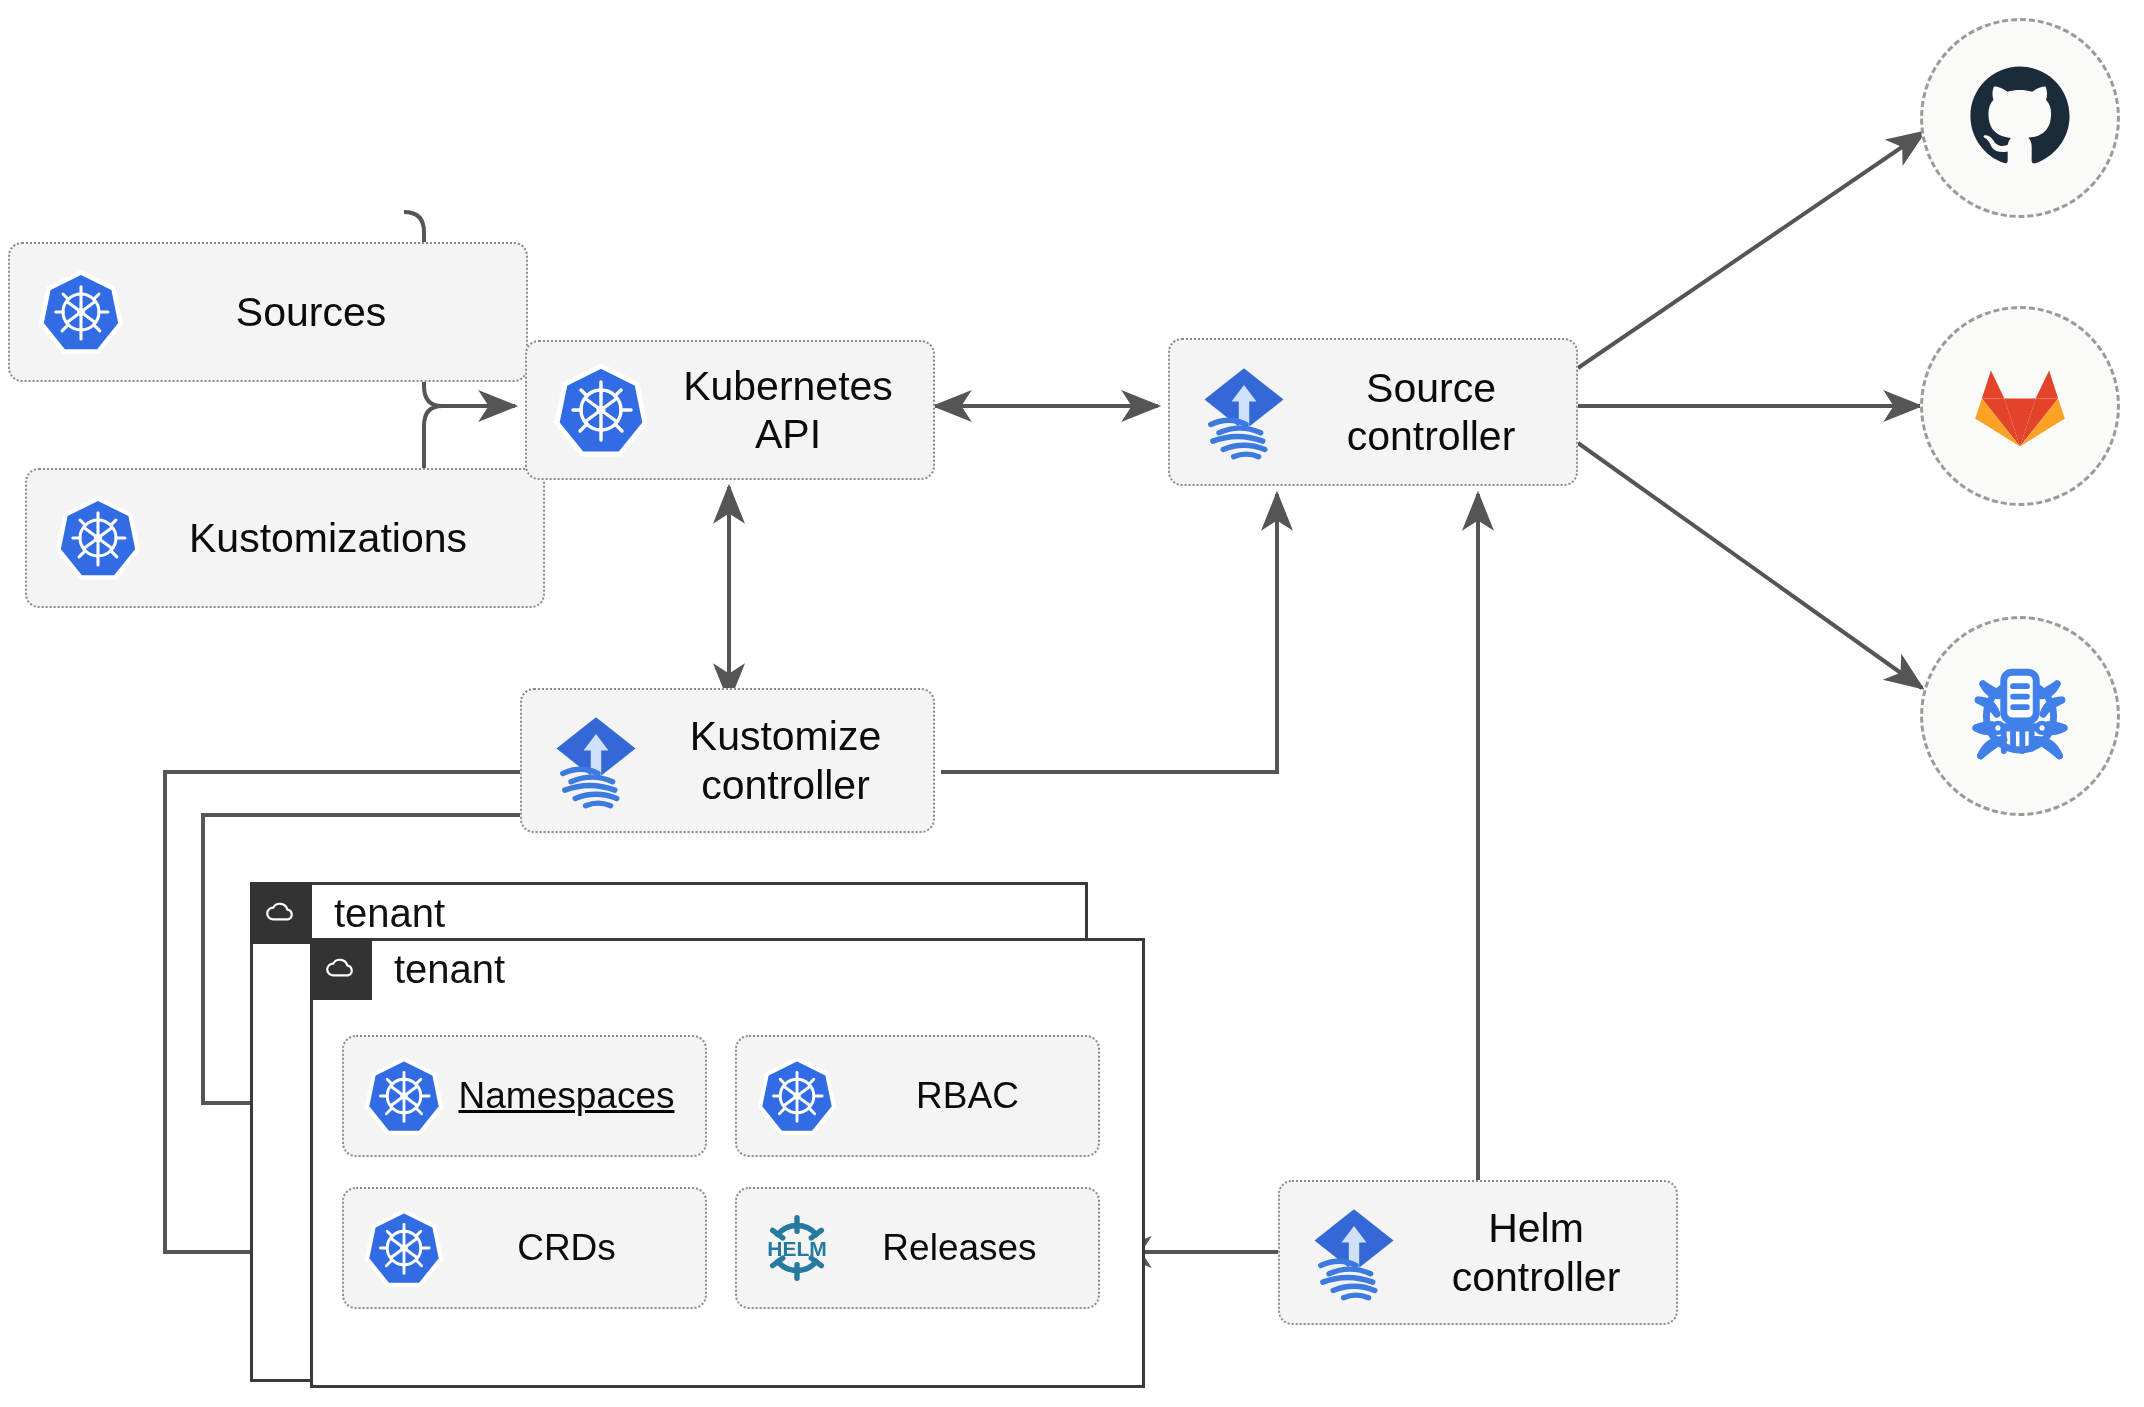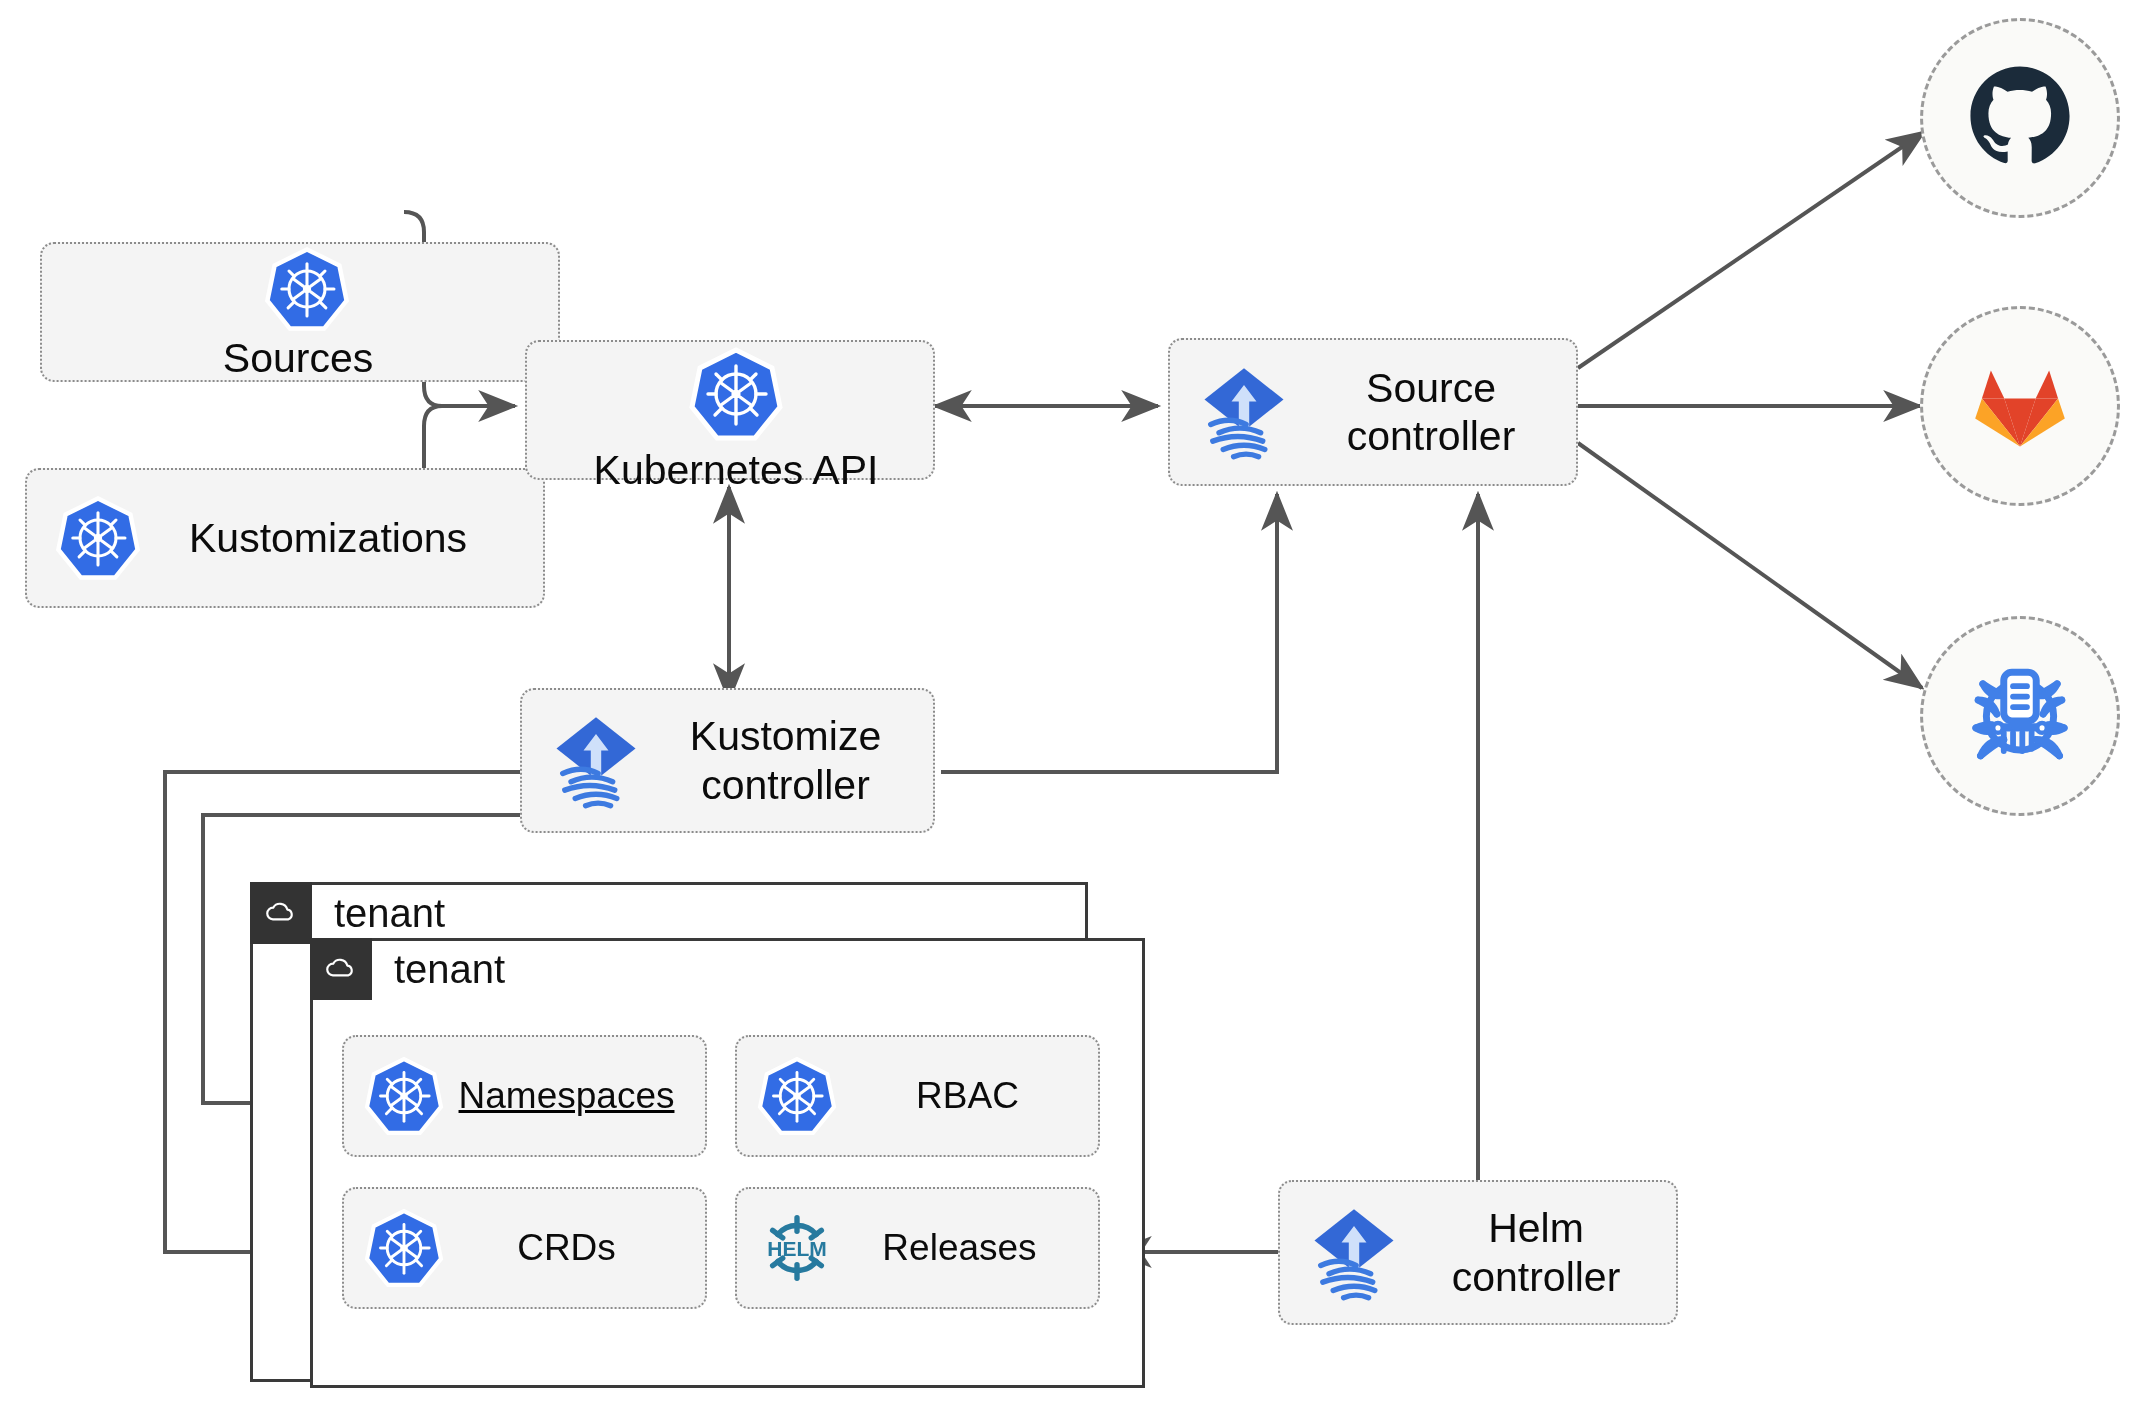--- a/index.html
+++ b/index.html
@@ -119,7 +119,7 @@
     </g>
   </svg>
 
-  <div class="card res" style="left:40px;top:242px;flex-direction:column;">
+  <div class="card res" style="left:8px;top:242px;">
     <span class="ico">
       <svg viewBox="0 0 100 100" width="90" height="90">
         <path d="M50 6 L86 24 L94 63 L69 94 L31 94 L6 63 L14 24 Z" fill="#326CE5" stroke="#ffffff" stroke-width="5"></path>

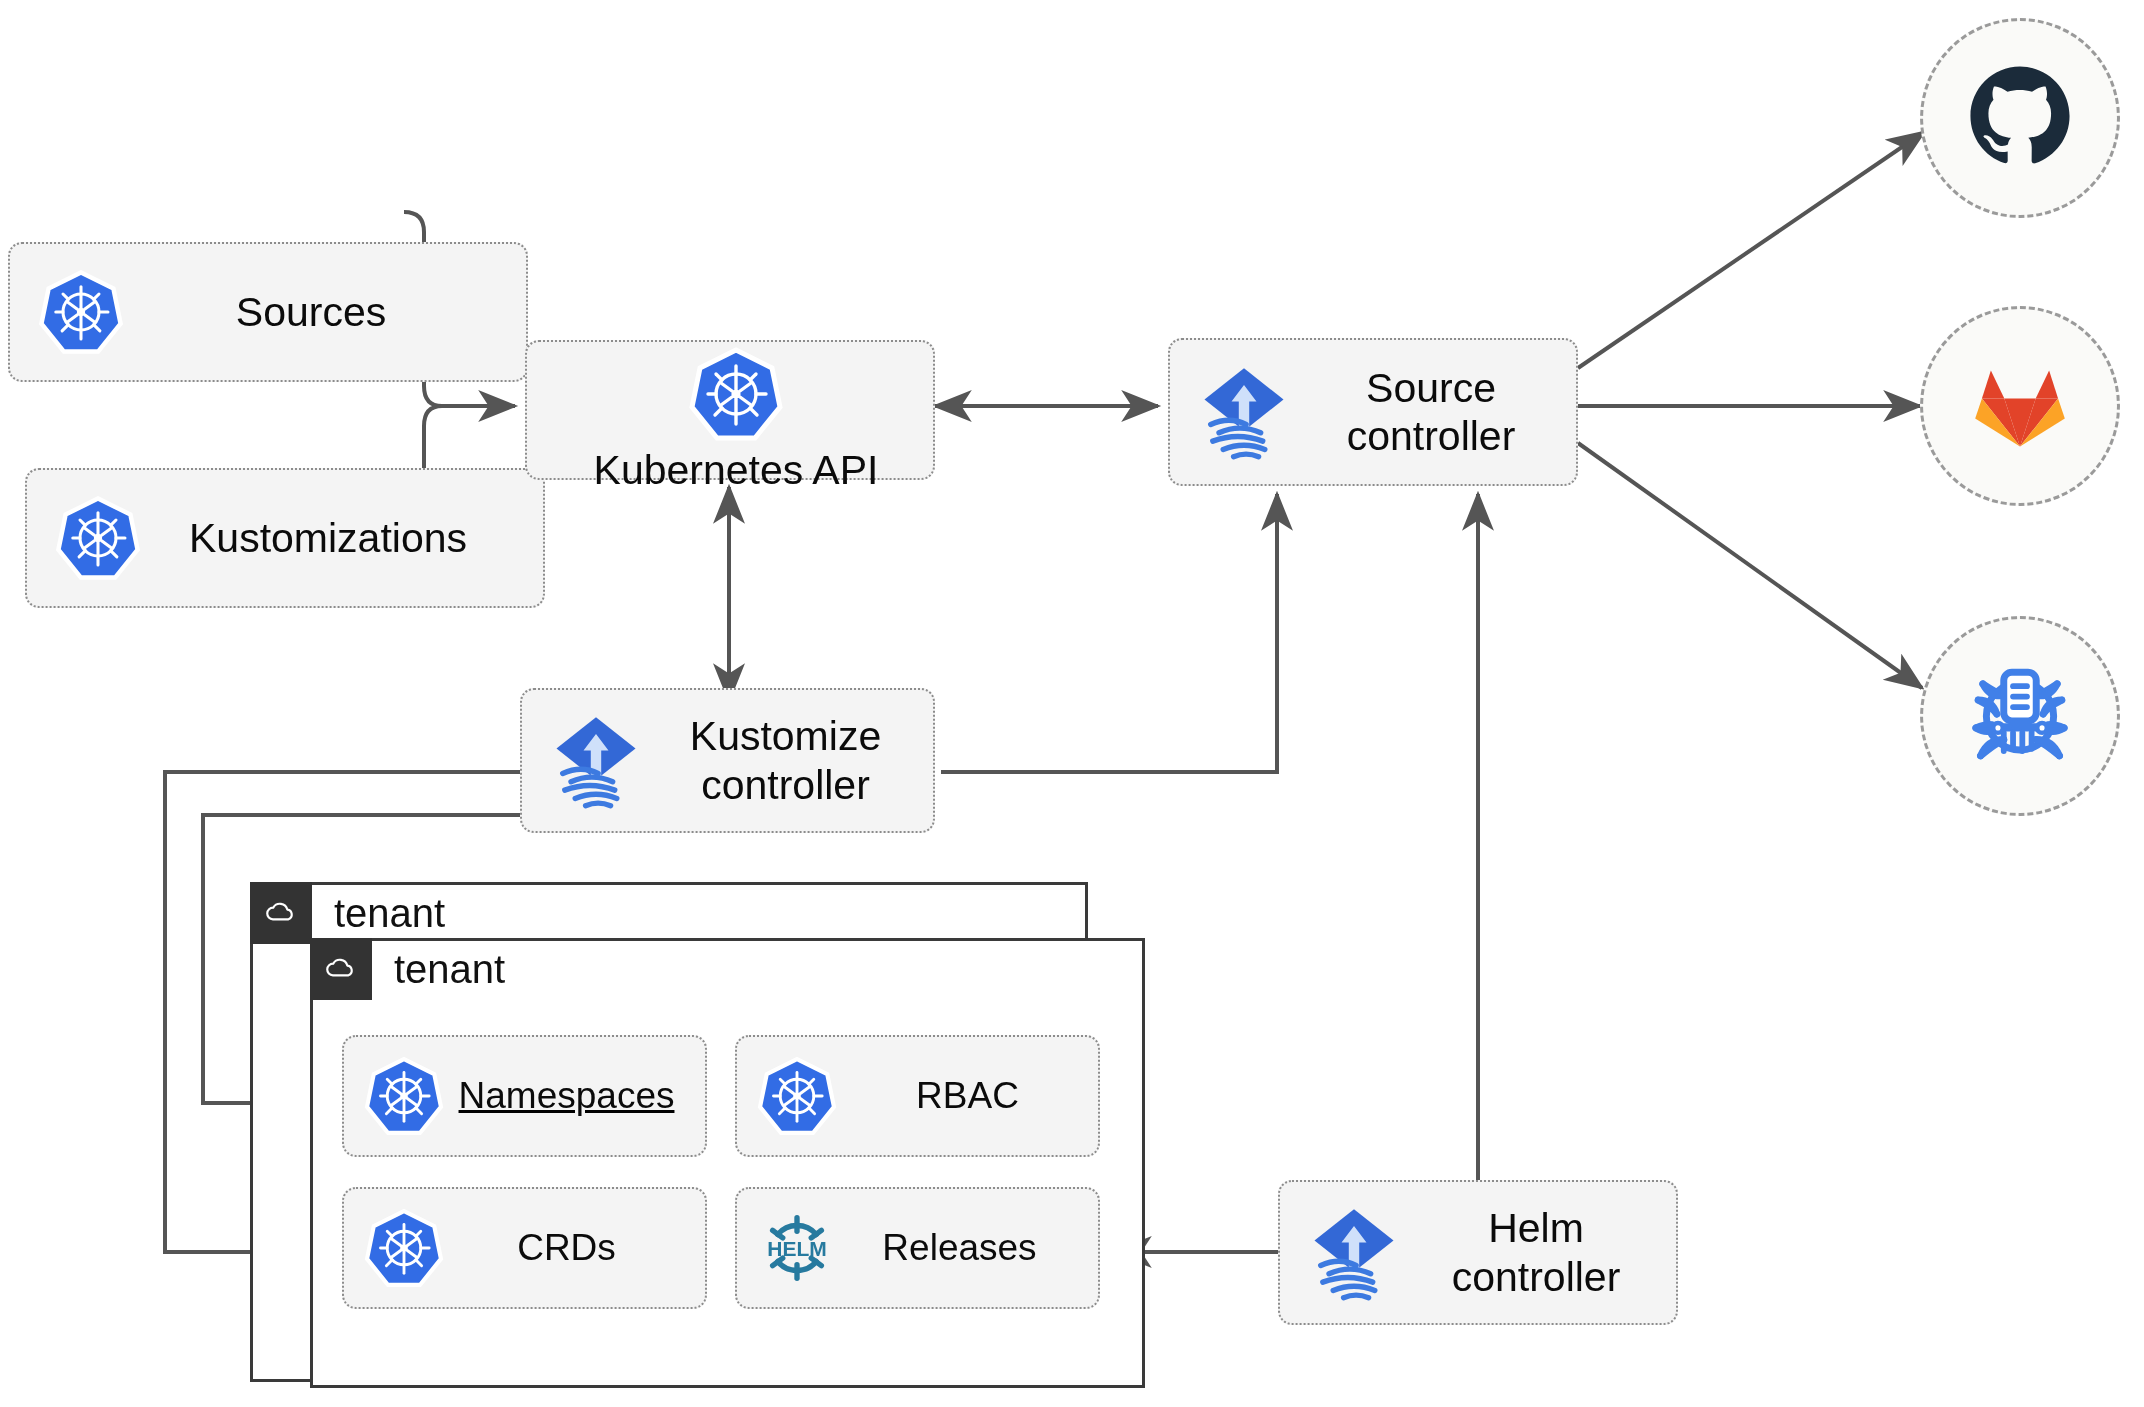--- a/index.html
+++ b/index.html
@@ -173,7 +173,7 @@
     <span class="lbl">Kustomizations</span>
   </div>
 
-  <div class="card ctrl" style="left:525px;top:340px;width:410px;height:140px;flex-direction:column;">
+  <div class="card ctrl" style="left:525px;top:340px;width:410px;height:140px;">
     <span class="ico">
       <svg viewBox="0 0 100 100" width="100" height="100">
         <path d="M50 6 L86 24 L94 63 L69 94 L31 94 L6 63 L14 24 Z" fill="#326CE5" stroke="#ffffff" stroke-width="5"></path>

